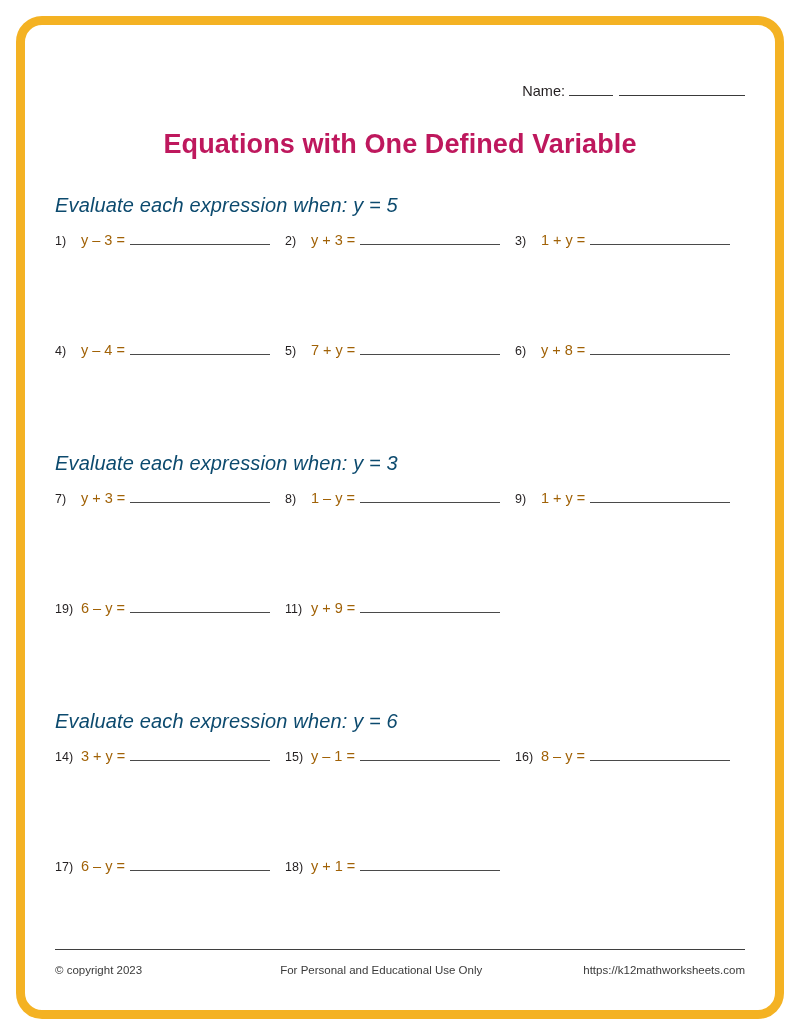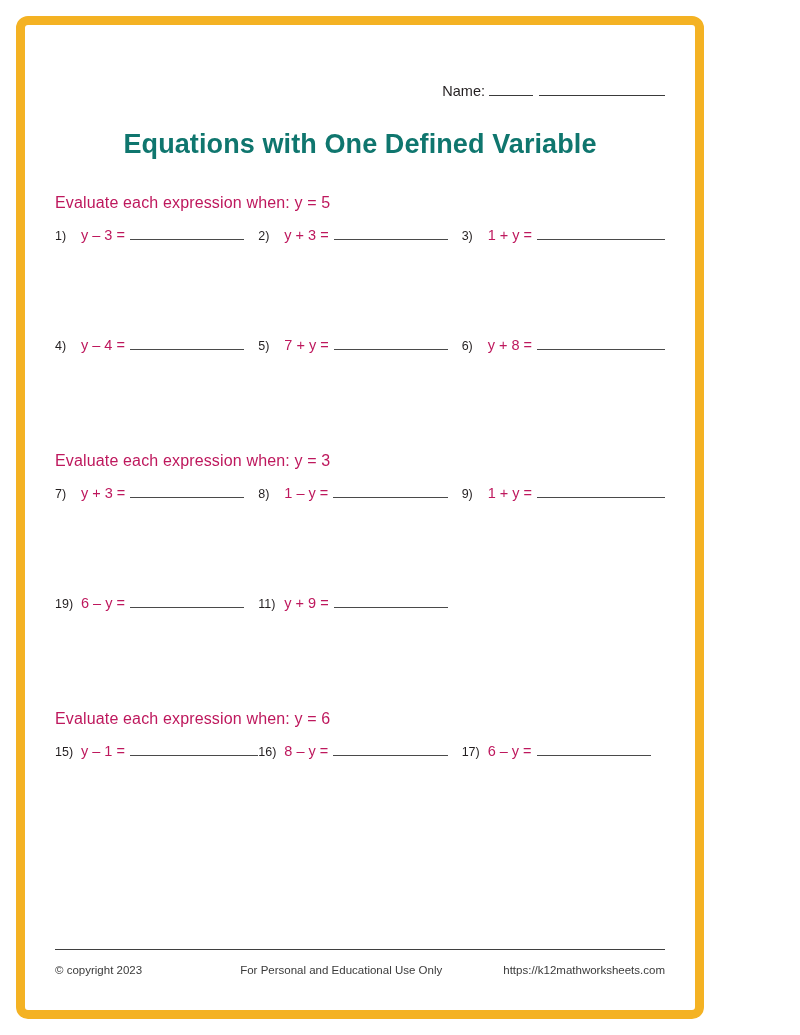--- a/index.html
+++ b/index.html
@@ -24,11 +24,11 @@
   }
   .frame {
     position: relative;
-    width: 688px;
+    width: 768px;
     height: 1003px;
     box-sizing: border-box;
     border: 9px solid #f4b223;
-    border-radius: 12px;
+    border-radius: 26px;
     background: #ffffff;
   }
   .sheet {

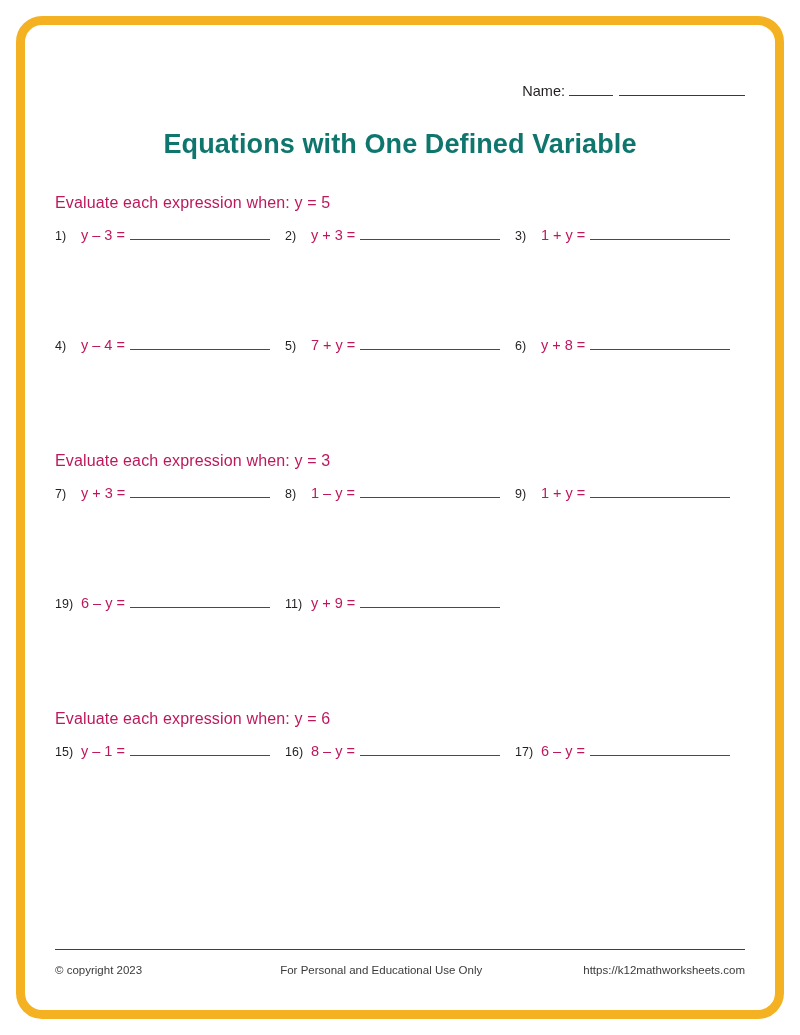--- a/index.html
+++ b/index.html
@@ -74,7 +74,7 @@
     font-size: 27px;
     font-weight: bold;
     letter-spacing: 0.1px;
-    color: #0f766e;
+    color: #be185d;
   }
 
   

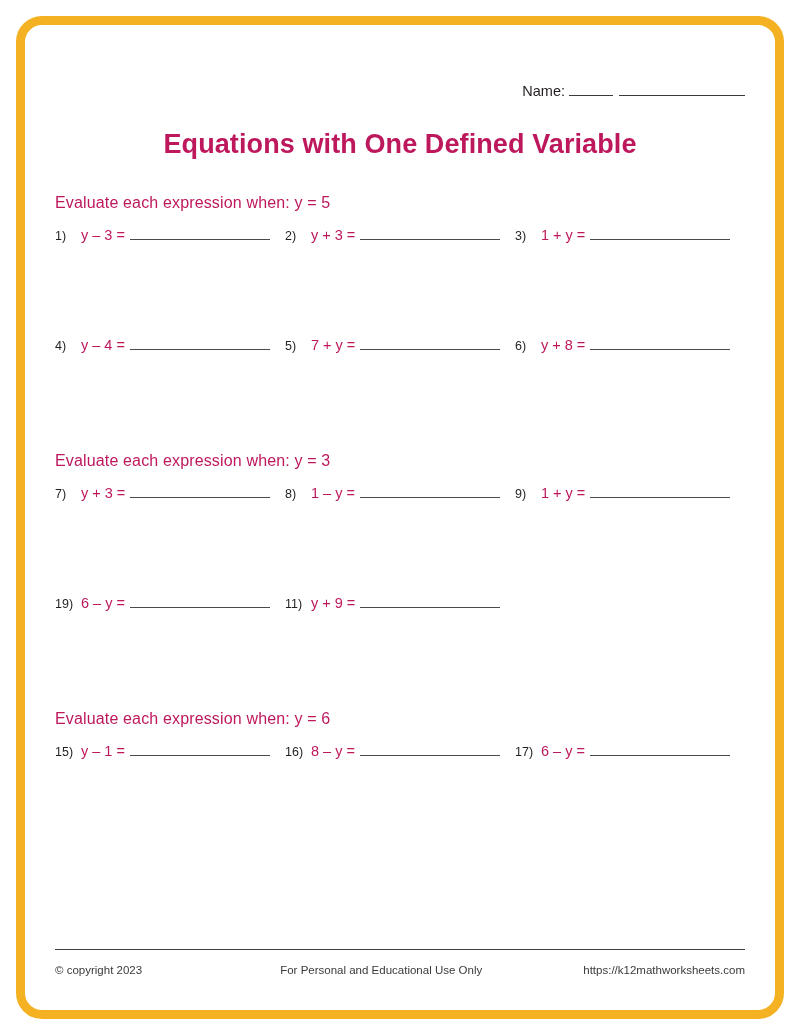--- a/index.html
+++ b/index.html
@@ -88,10 +88,11 @@
   .section-3 { top: 661px; }
 
   .instruction {
-    font-size: 16px;
-    color: #be185d;
+    font-size: 20px;
+    color: #0c4a6e;
     margin-bottom: 14px;
     letter-spacing: 0.15px;
+    font-style: italic;
   }
 
   .grid {

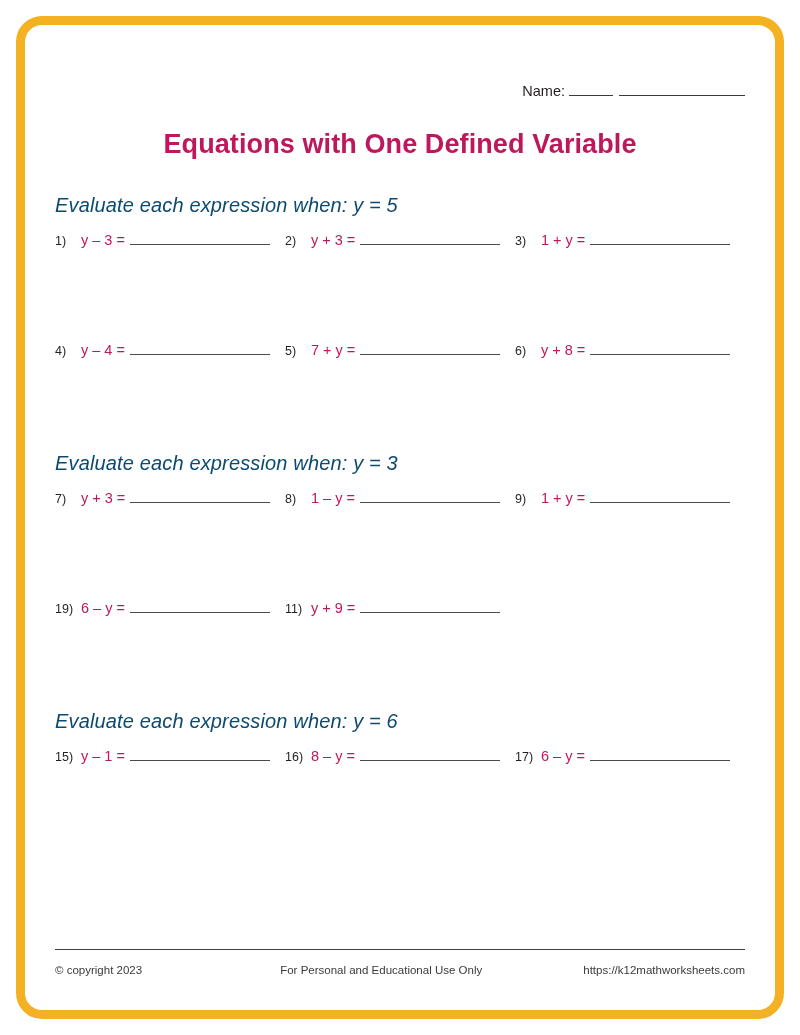--- a/index.html
+++ b/index.html
@@ -113,7 +113,7 @@
   .expr {
     white-space: pre;
     font-size: 14.5px;
-    color: #be185d;
+    color: #a16207;
     margin-right: 5px;
   }
   .answer-line {

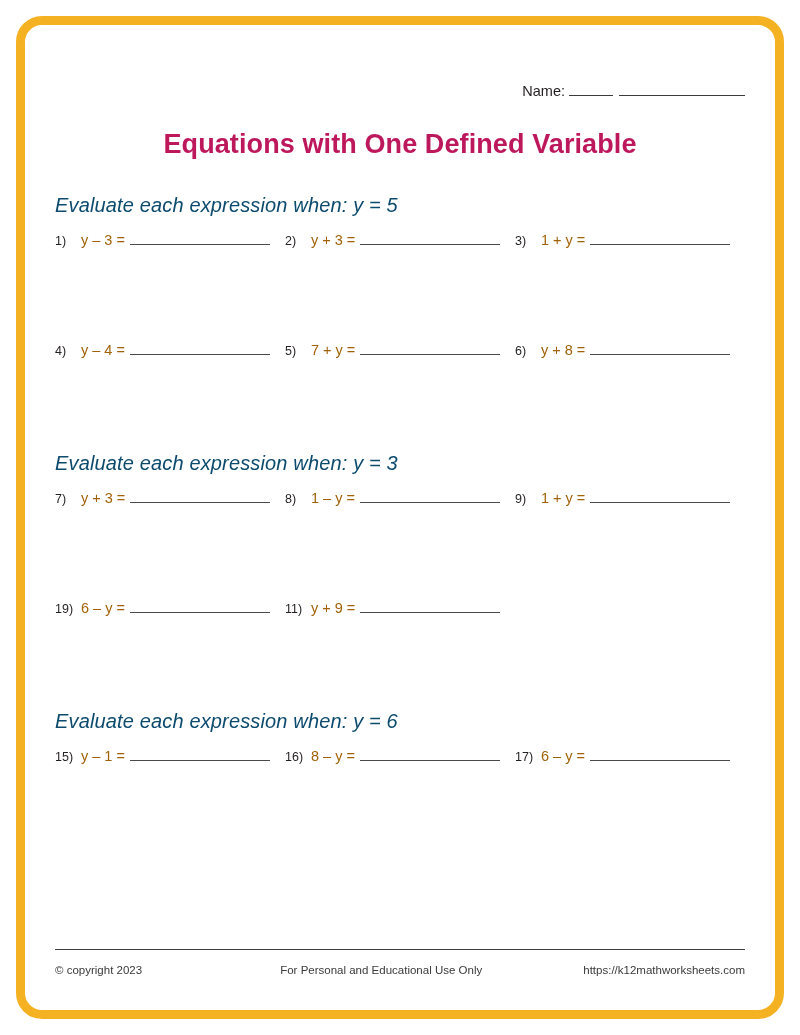--- a/index.html
+++ b/index.html
@@ -233,6 +233,11 @@
       <div class="section section-3">
         <div class="instruction">Evaluate each expression when: y = 6</div>
         <div class="grid">
+          <div class="item col-2">
+            <span class="num">14)</span>
+            <span class="expr">3 + y =</span>
+            <span class="answer-line"></span>
+          </div>
           <div class="item col-3">
             <span class="num">15)</span>
             <span class="expr">y – 1 =</span>

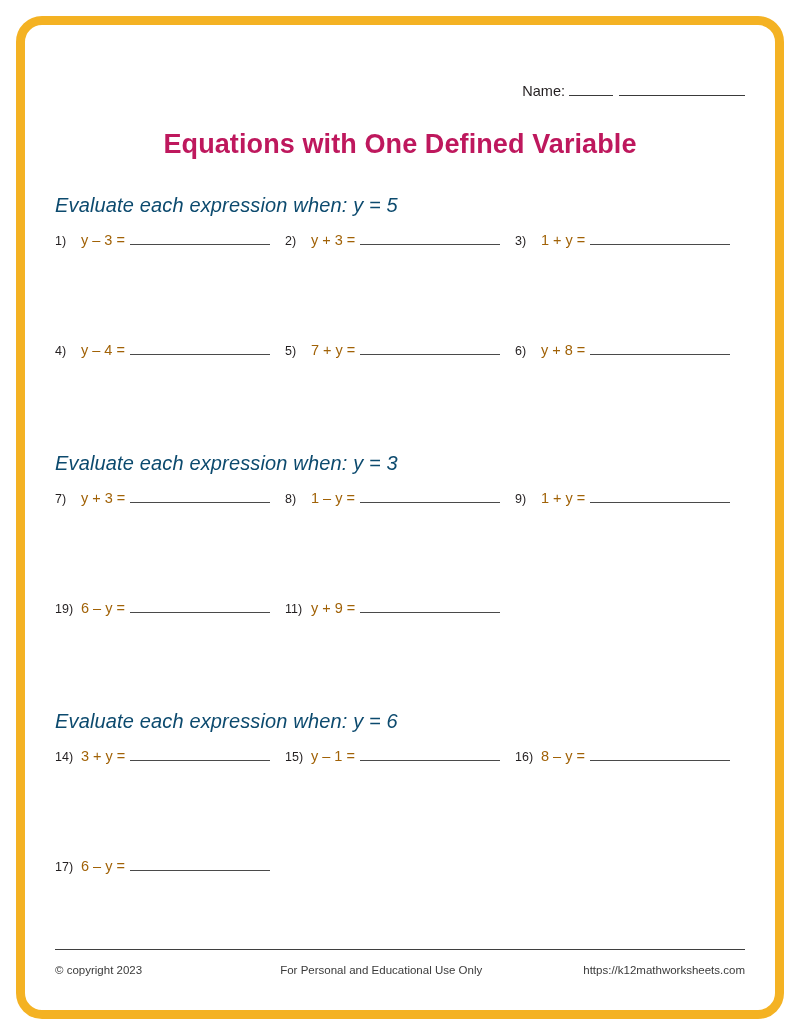--- a/index.html
+++ b/index.html
@@ -253,6 +253,11 @@
             <span class="expr">6 – y =</span>
             <span class="answer-line"></span>
           </div>
+          <div class="item col-3">
+            <span class="num">18)</span>
+            <span class="expr">y + 1 =</span>
+            <span class="answer-line"></span>
+          </div>
         </div>
       </div>
 

